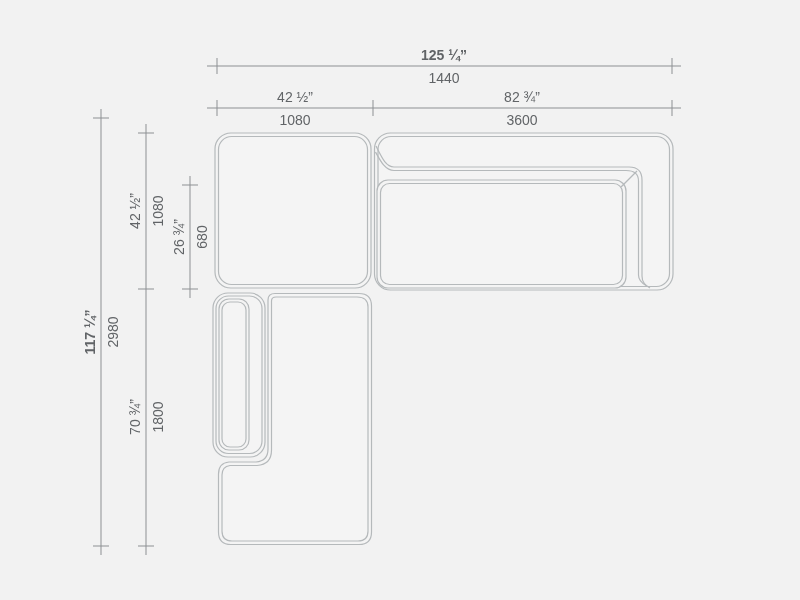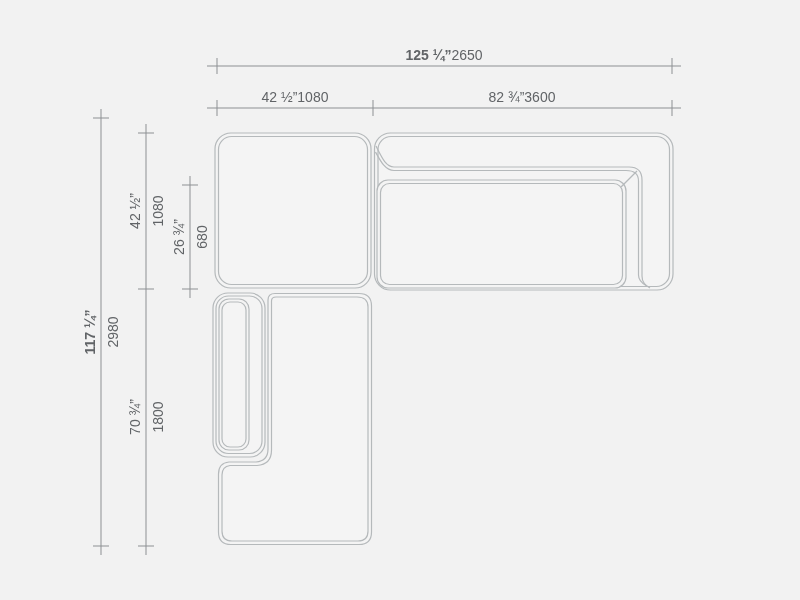--- a/index.html
+++ b/index.html
@@ -16,7 +16,7 @@
   .sofa-line{stroke:var(--shape-line,#b5b9bb);stroke-width:1.2;fill:none;}
   .dim-label-h{
     position:absolute;
-    display:flex;flex-direction:row;align-items:center;row-gap:9px;
+    display:flex;flex-direction:column;align-items:center;row-gap:9px;
     transform:translateX(-50%);
     font-size:14px;line-height:14px;color:var(--text,#616467);
     white-space:nowrap;

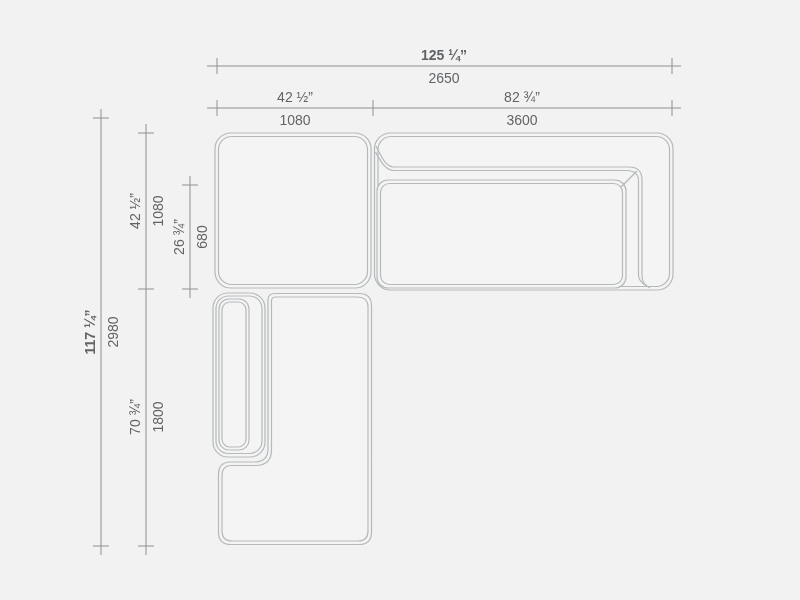--- a/index.html
+++ b/index.html
@@ -93,7 +93,7 @@
 
   <div class="dim-label-h" style="left:444px;top:48px;">
     <span class="em">125 ¼”</span>
-    <span>2650</span>
+    <span>1440</span>
   </div>
 
   <div class="dim-label-h" style="left:295px;top:90px;">

